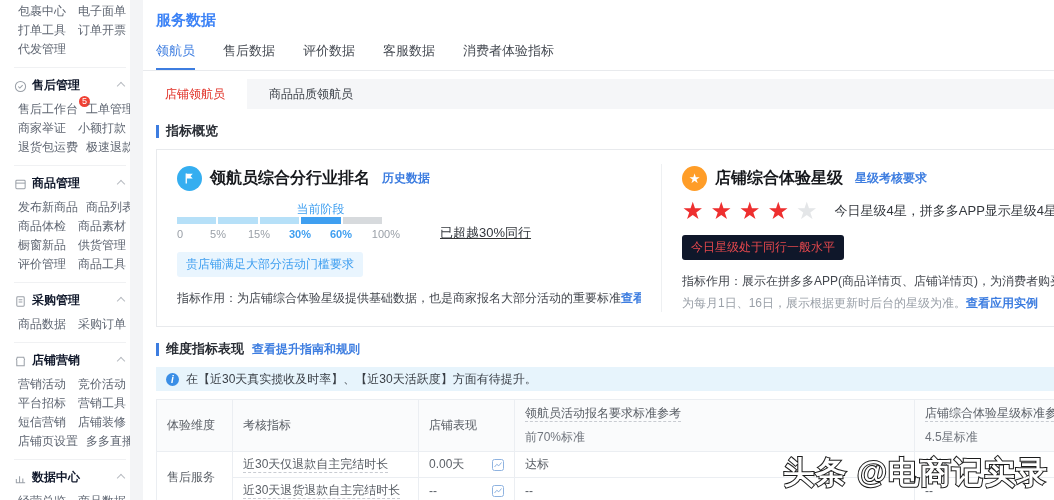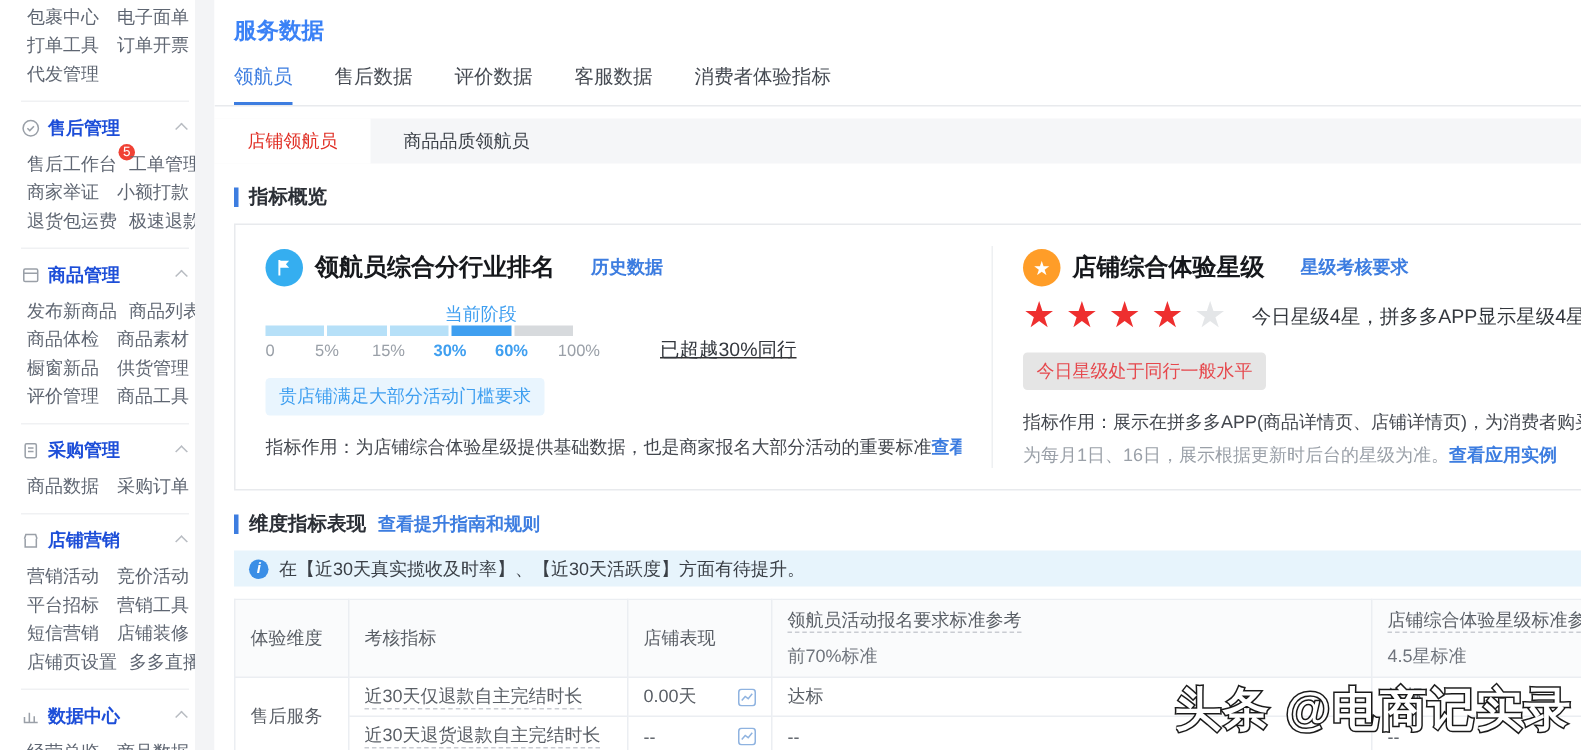--- a/index.html
+++ b/index.html
@@ -19,7 +19,7 @@
   .side-section { display:flex; align-items:center; margin:8px 0 6px -4px; padding-top:9px;
     border-top:1px solid #f0f1f3; width:112px; }
   .side-section .sec-icon { width:13px; height:13px; margin-right:5px; flex:0 0 13px; }
-  .side-section .sec-title { font-size:12px; font-weight:bold; color:#1d4ed8; flex:1; }
+  .side-section .sec-title { font-size:12px; font-weight:bold; color:#0f172a; flex:1; }
   .chev { width:6px; height:6px; border-left:1px solid #b8bcc2; border-top:1px solid #b8bcc2;
     transform:rotate(45deg); margin-right:2px; }
 

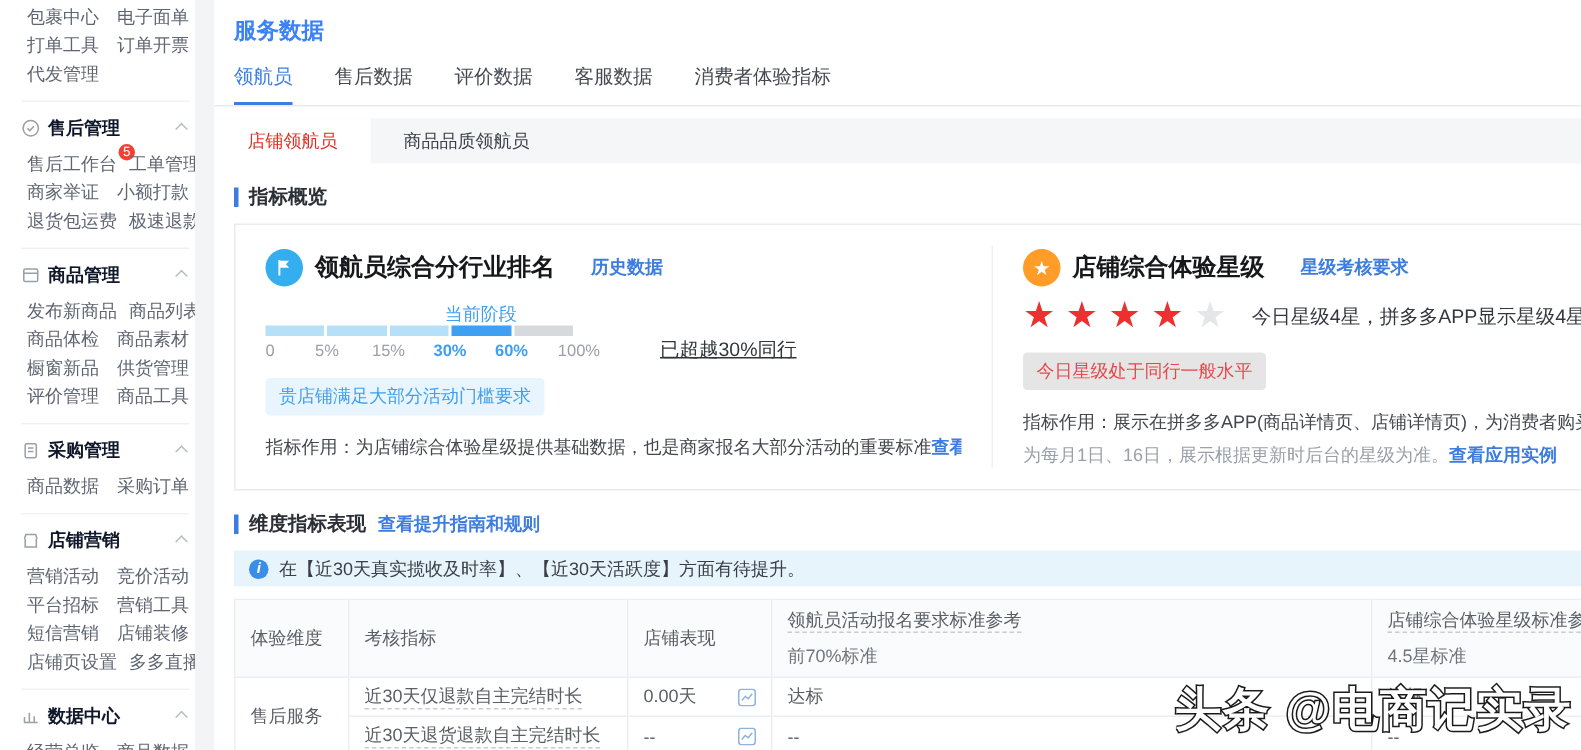--- a/index.html
+++ b/index.html
@@ -51,7 +51,7 @@
   .circle-icon.flag { background:#35aef0; font-size:13px; }
   .circle-icon.star { background:#ff9d28; font-size:13px; }
   .panel-title { font-size:16px; font-weight:bold; color:#16181c; }
-  .panel-link { font-size:12px; font-weight:bold; color:#3d7de0; margin-left:24px; cursor:pointer; }
+  .panel-link { font-size:12px; font-weight:bold; color:#3d7de0; margin-left:12px; cursor:pointer; }
 
   .bar-zone { display:flex; align-items:flex-end; margin-top:10px;text-decoration:underline; }
   .bar-wrap { width:205px; position:relative; padding-top:16px; }

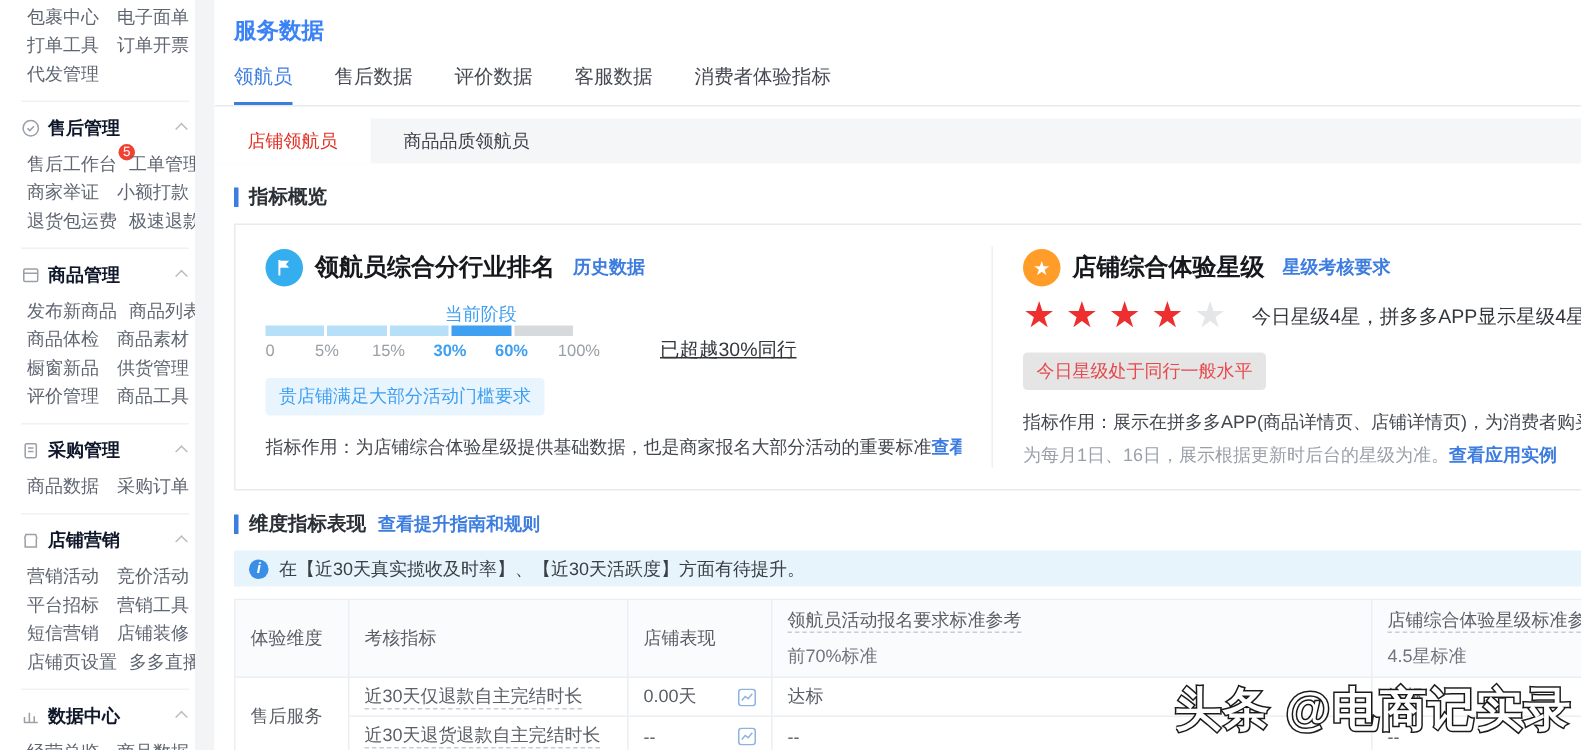--- a/index.html
+++ b/index.html
@@ -70,7 +70,7 @@
   .tag-blue { display:inline-block; margin-top:10px; font-size:12px; color:#3f9ff0;
     background:#e9f5fe; border-radius:3px; padding:4px 9px; }
   .tag-red { display:inline-block; margin-top:12px; font-size:12px; color:#e6484d;
-    background:#e5e5e5; border-radius:3px; padding:4px 9px; }
+    background:#0f172a; border-radius:3px; padding:4px 9px; }
   .desc { margin-top:13px; font-size:12px; color:#43474e; white-space:nowrap; overflow:hidden; }
   .desc-link { color:#3d7de0; font-weight:bold; cursor:pointer; }
   .desc2 { margin-top:5px; font-size:12px; color:#9aa0a8; white-space:nowrap; overflow:hidden; }

